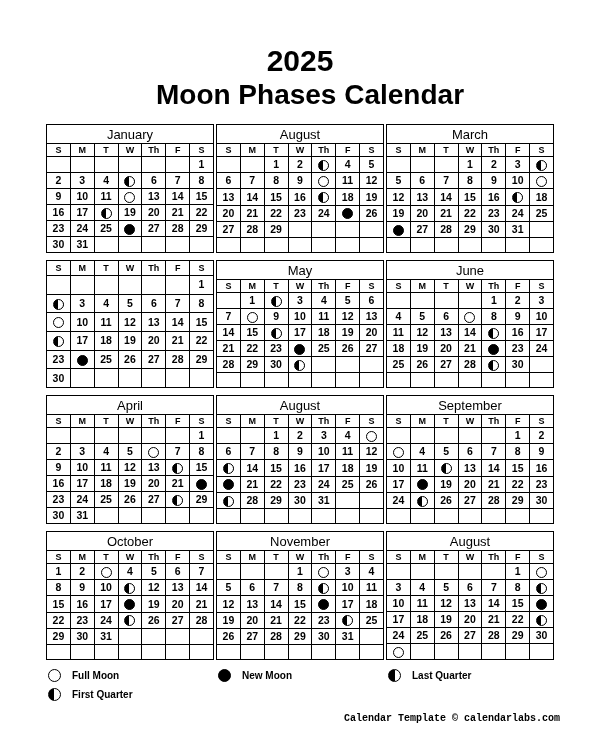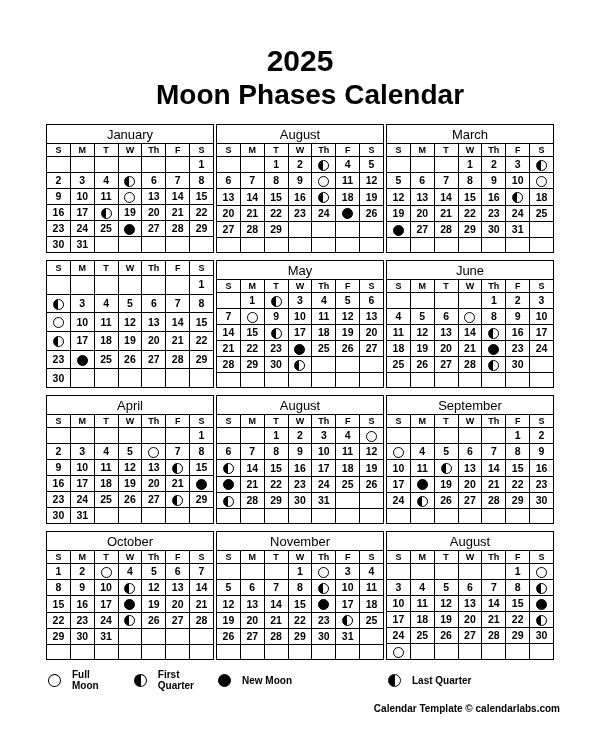--- a/index.html
+++ b/index.html
@@ -54,7 +54,7 @@
     padding-left: 48px;
     margin-top: 9px;
   }
-  .legend-col { width: 170px; display: flex; flex-direction: row; gap: 15px; }
+  .legend-col { width: 170px; display: flex; flex-direction: column; gap: 6px; }
   .legend-item { display: flex; align-items: center; gap: 11px; }
   .legend-label { font-size: 10px; font-weight: bold; }
 

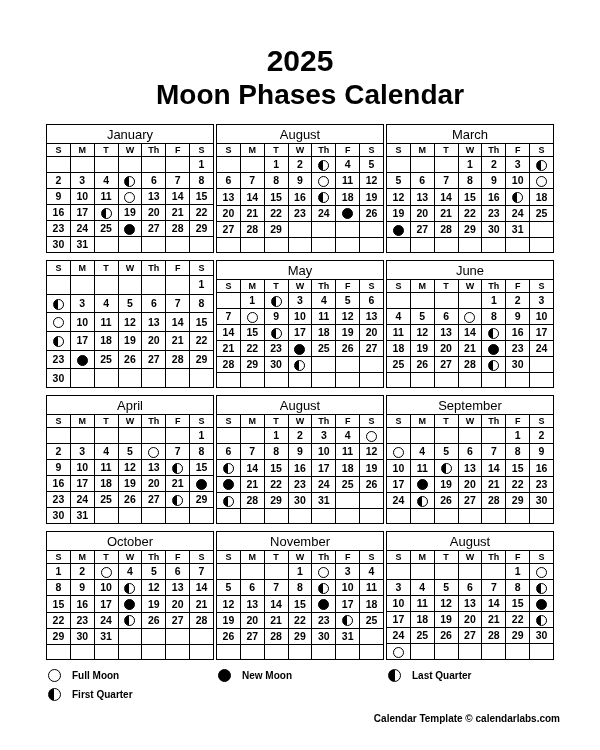--- a/index.html
+++ b/index.html
@@ -64,6 +64,7 @@
     margin-top: 12px;
     font-size: 10px;
     font-weight: bold;
+    font-family: Liberation Mono, monospace;
   }
 </style>
 </head>

